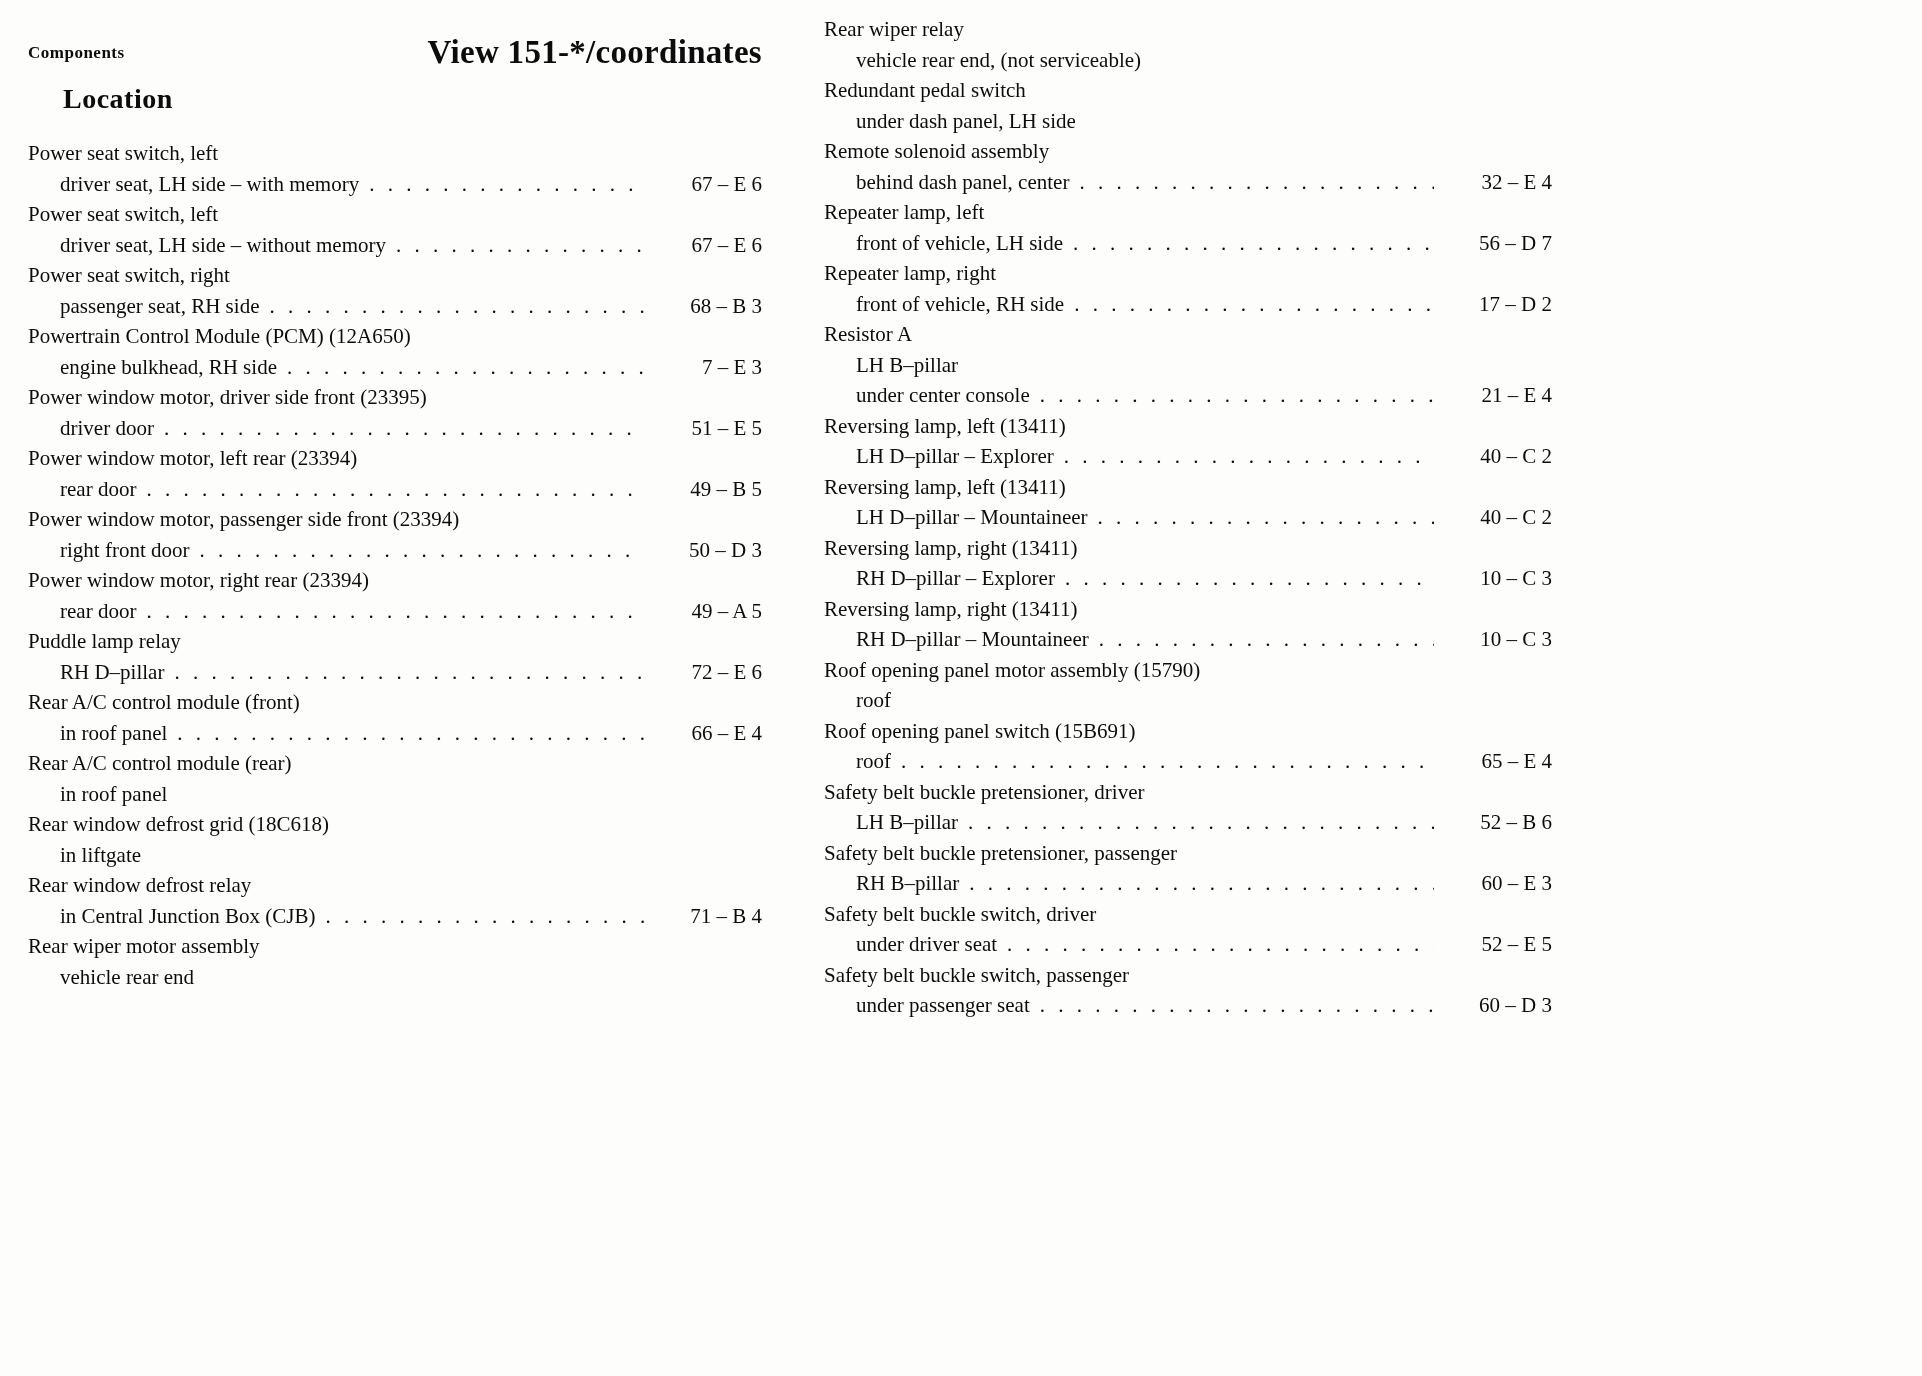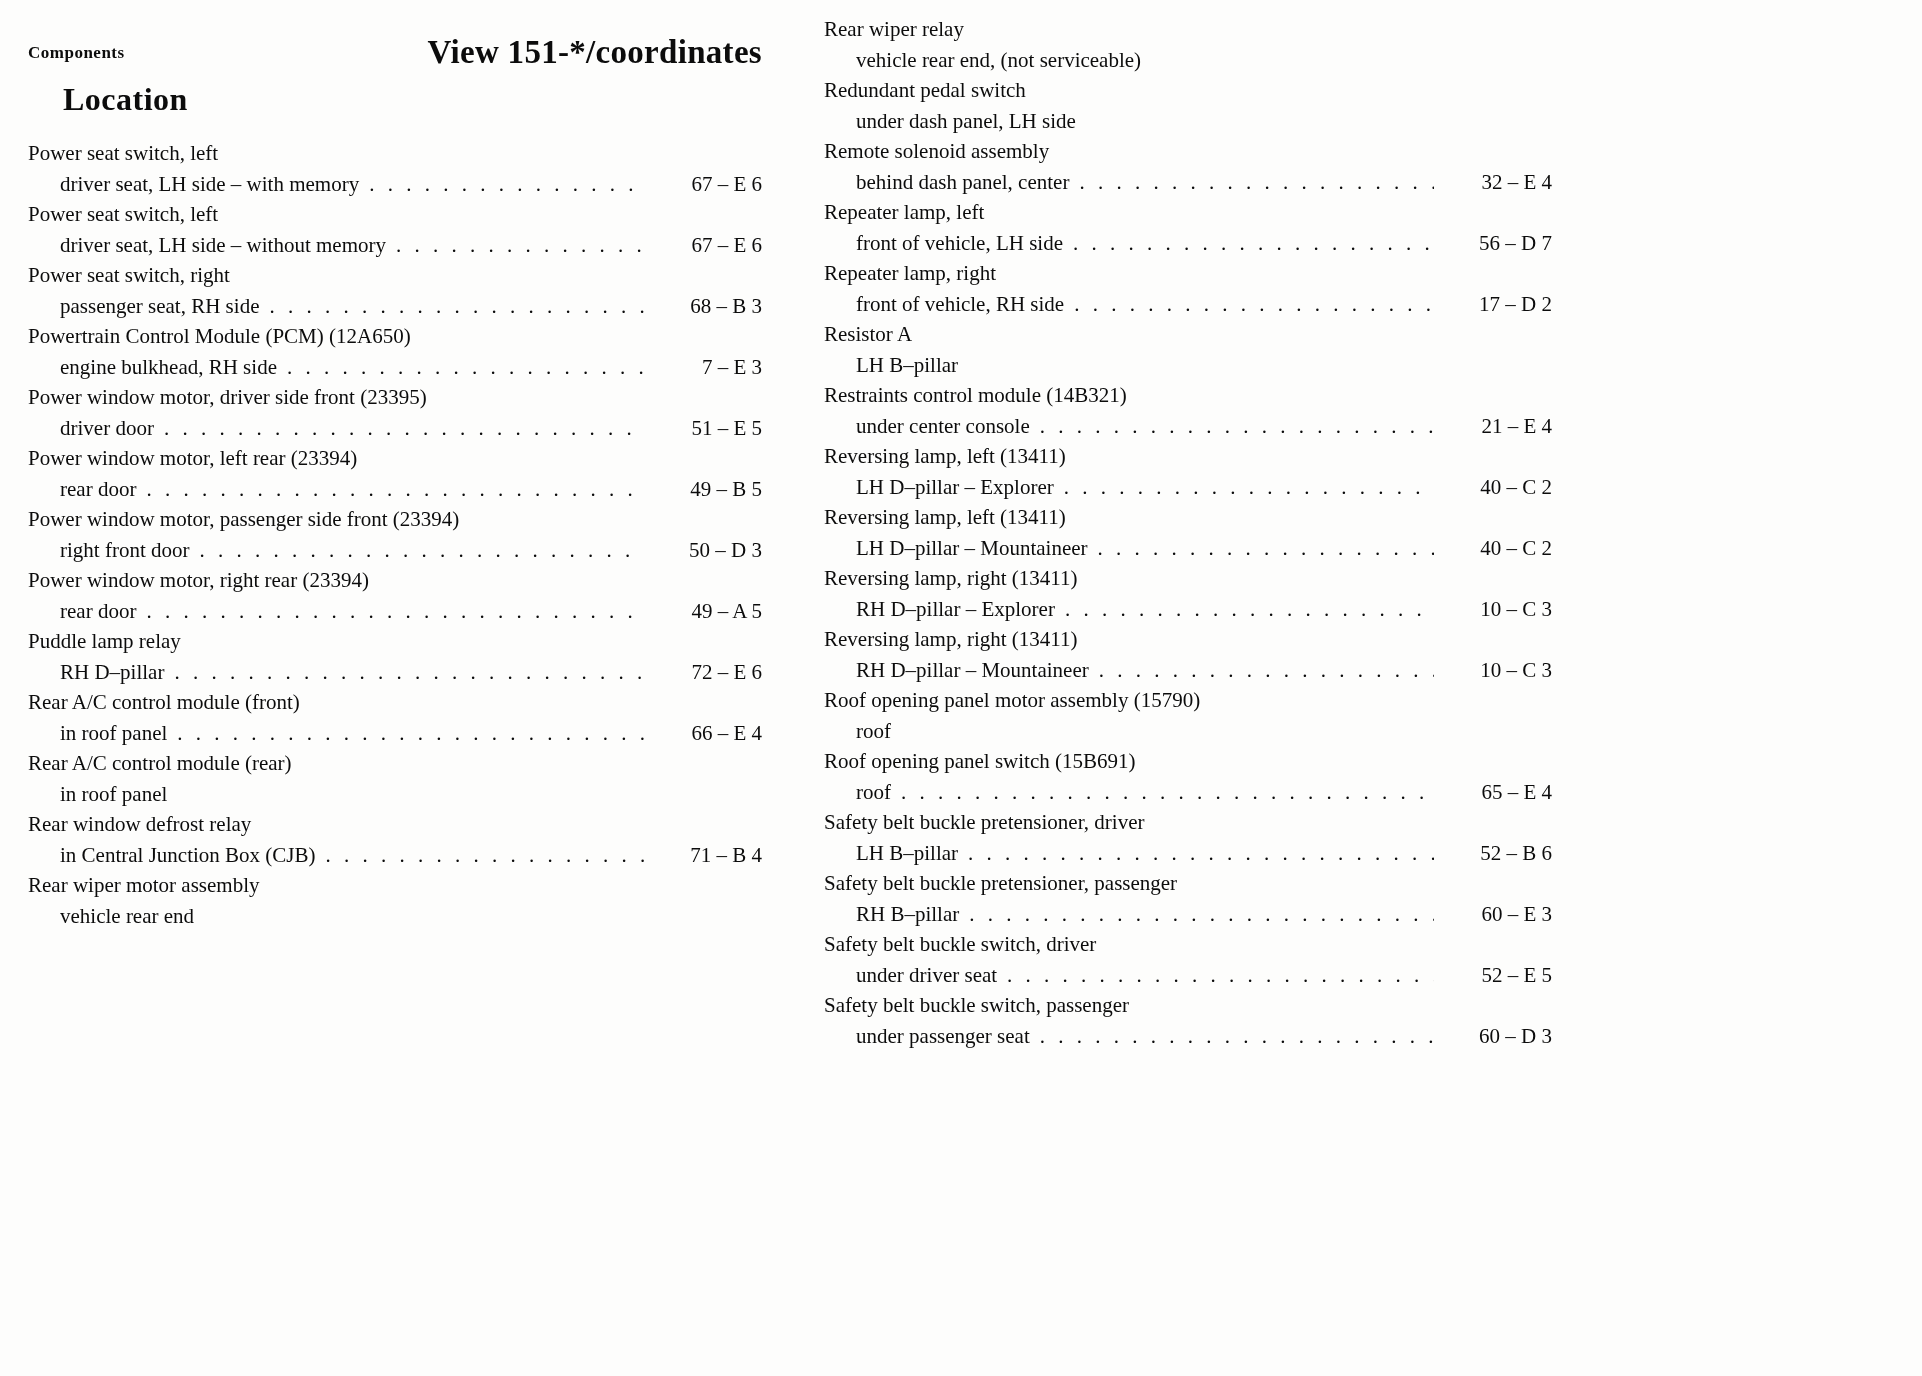--- a/index.html
+++ b/index.html
@@ -41,7 +41,7 @@
     letter-spacing: 0.5px;
   }
   .hdr-location {
-    font-size: 32px;
+    font-size: 28px;
     font-weight: bold;
     line-height: 34px;
     margin-top: 12px;

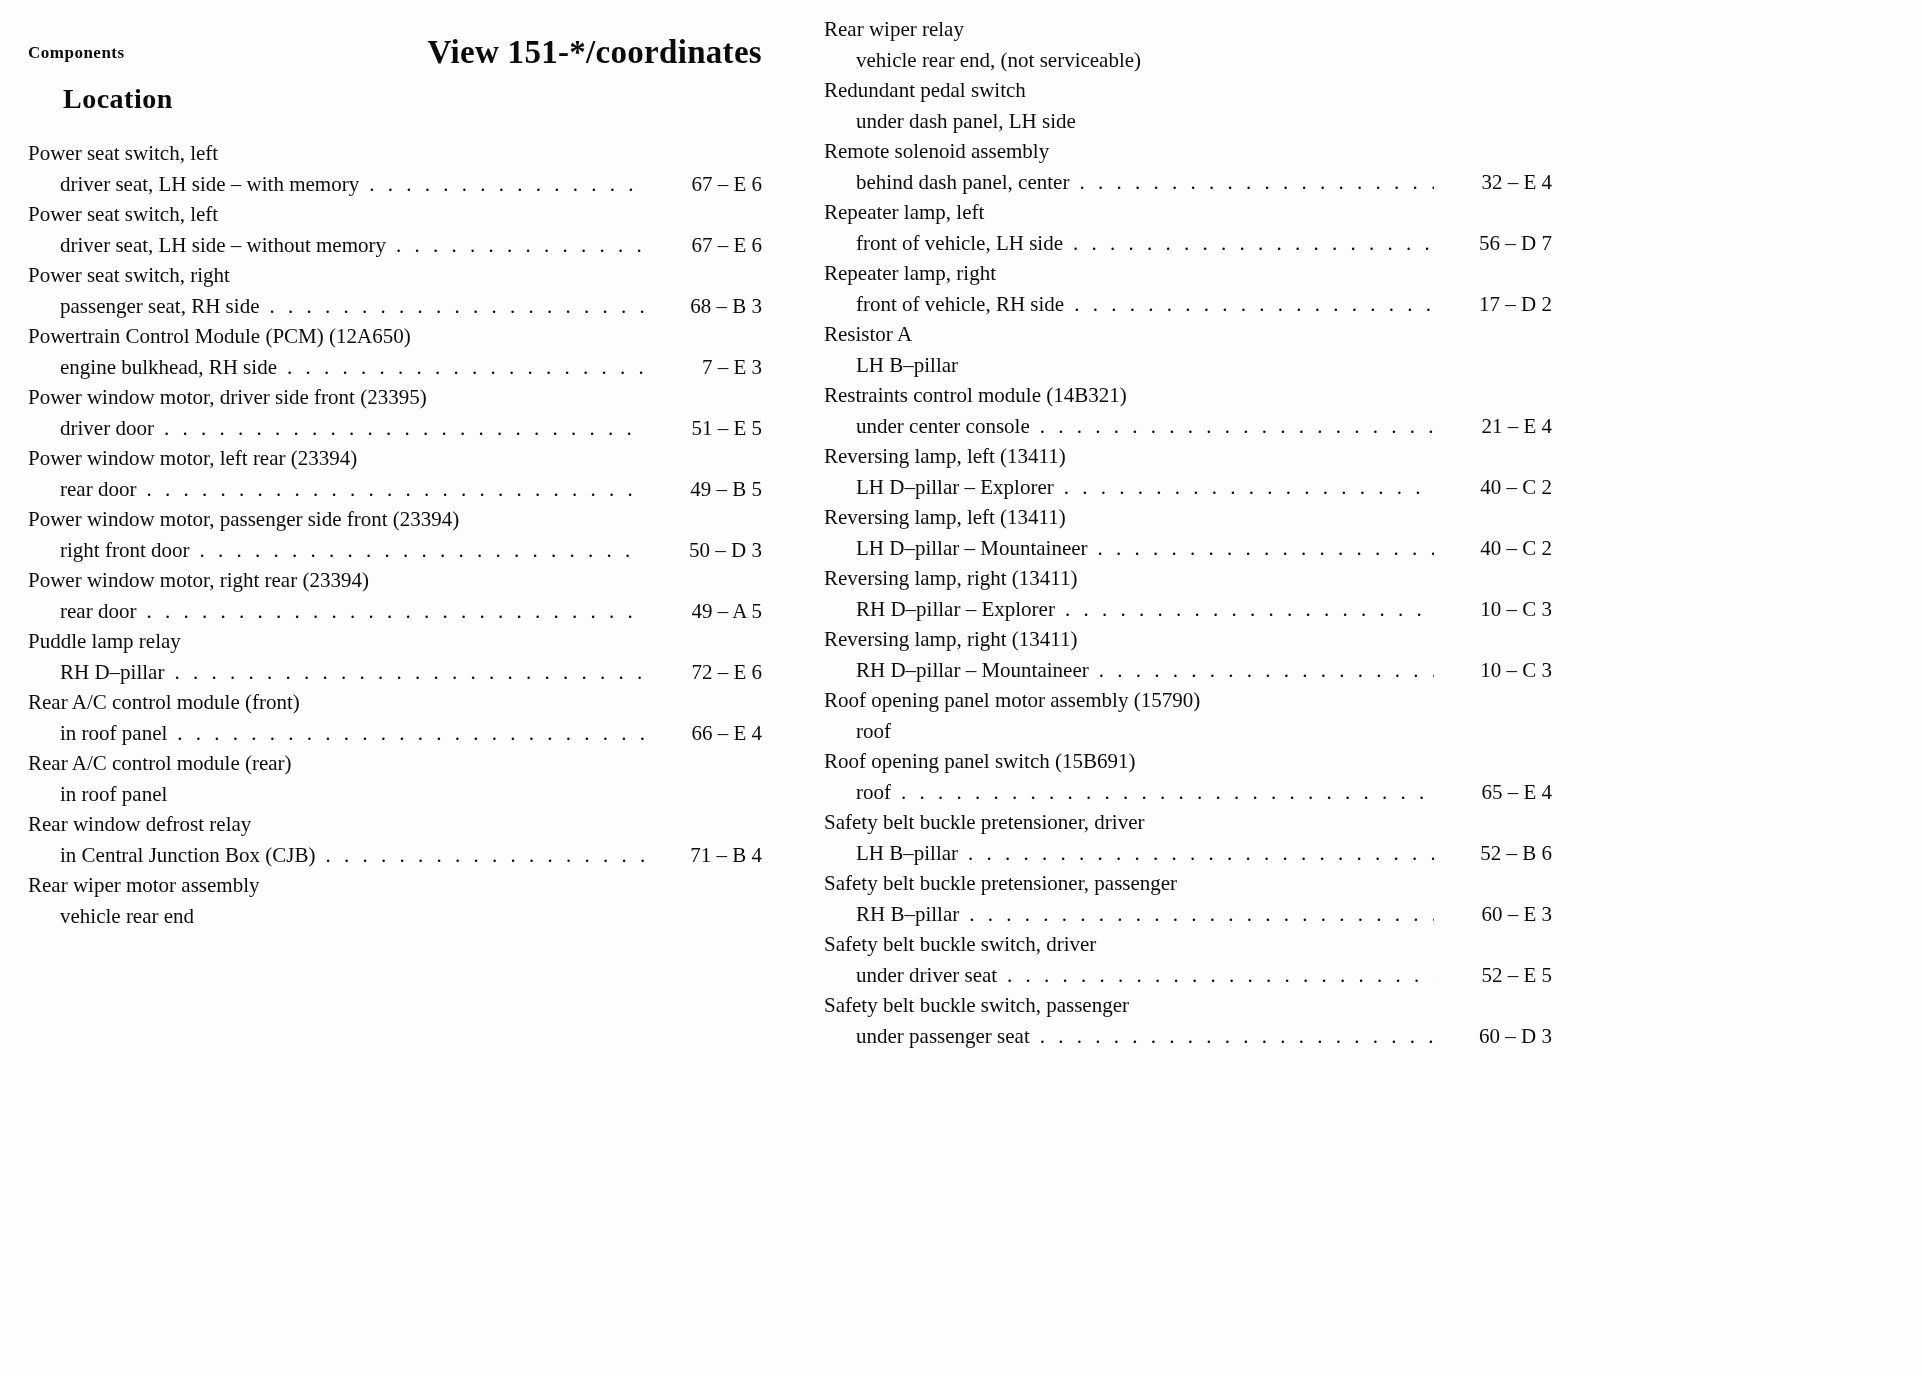--- a/index.html
+++ b/index.html
@@ -284,7 +284,6 @@
   </div>
 
   <div class="entry">
-    <div class="name">Restraints control module (14B321)</div>
     <div class="loc-line">
       <span class="loc">under center console</span>
       <span class="dots"></span>

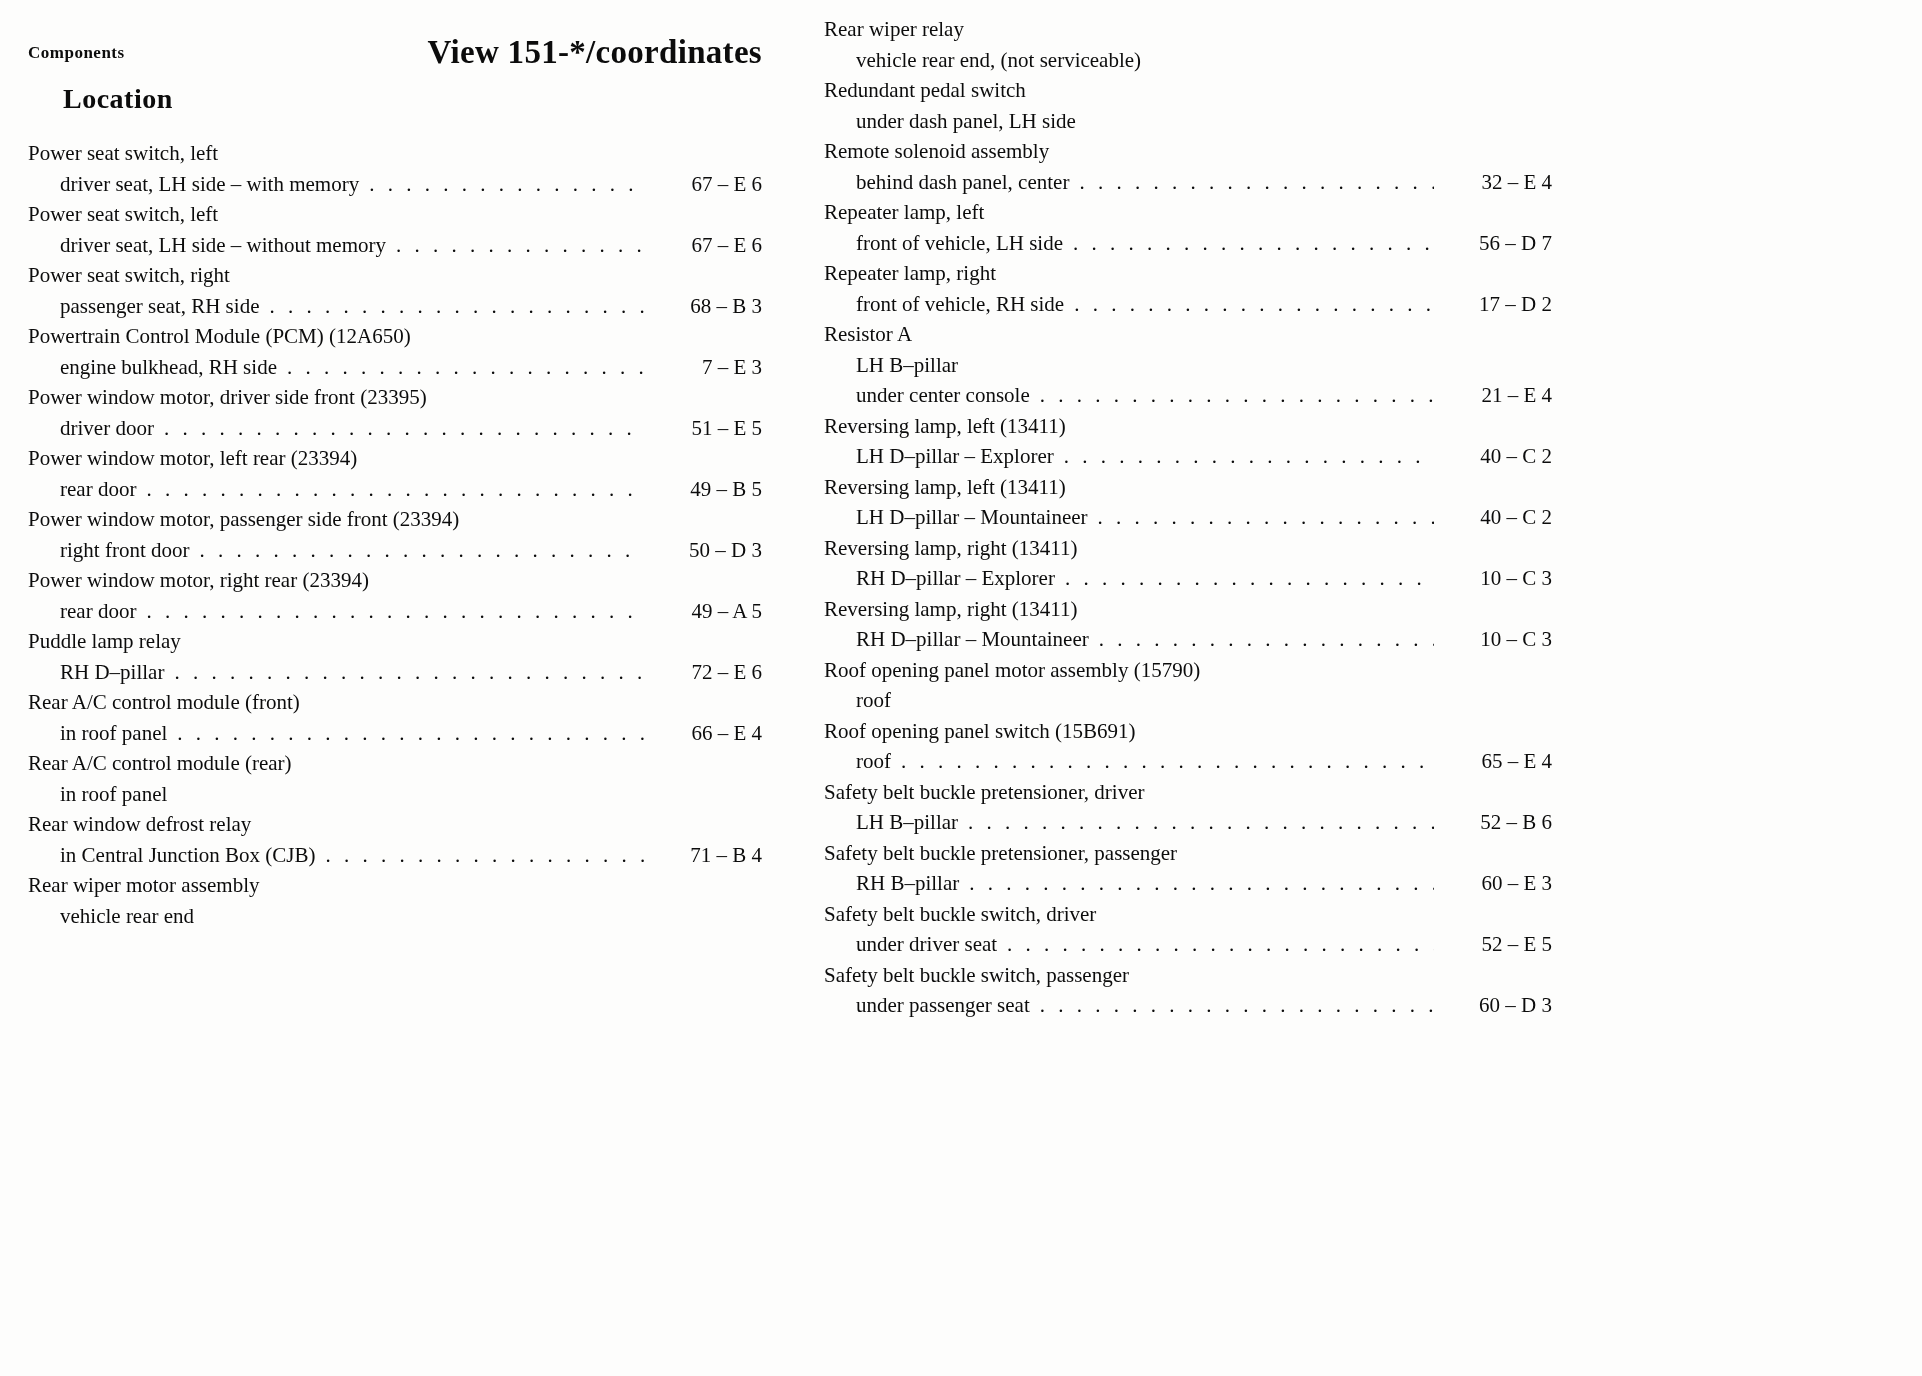--- a/index.html
+++ b/index.html
@@ -206,6 +206,14 @@
   </div>
 
 
+  <div class="entry no-coord">
+    <div class="name">Rear window defrost grid (18C618)</div>
+    <div class="loc-line">
+      <span class="loc">in liftgate</span>
+      <span class="dots"></span>
+
+    </div>
+  </div>
 
   <div class="entry">
     <div class="name">Rear window defrost relay</div>

